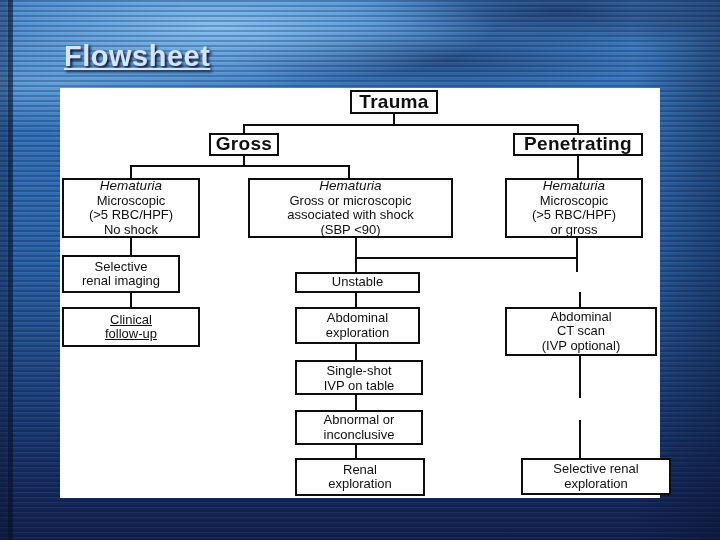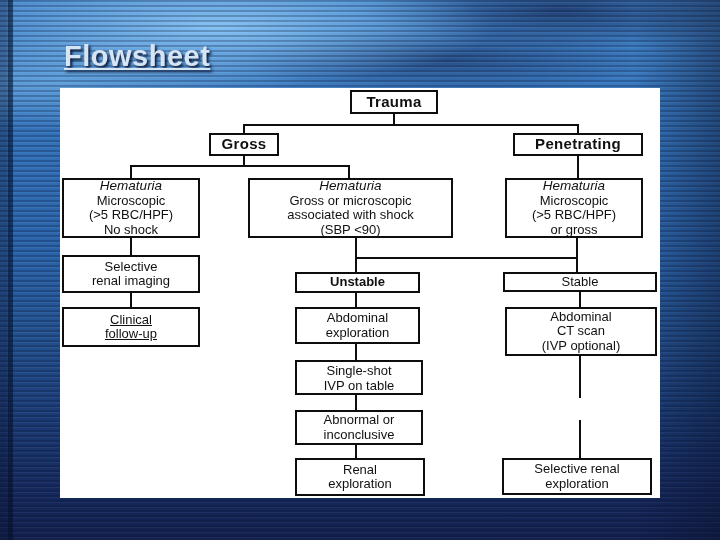--- a/index.html
+++ b/index.html
@@ -36,7 +36,7 @@
     display:flex;flex-direction:column;align-items:center;justify-content:center;
     text-align:center;color:#111;font-size:13px;line-height:14.5px;white-space:pre-line;
   }
-  .node.top3{font-weight:bold;font-size:15px;letter-spacing:0.3px;}
+  .node.top3{font-weight:bold;font-size:19px;letter-spacing:0.3px;}
   .node .it{font-style:italic;font-size:13.5px;}
   .line{position:absolute;background:#0d0d0d;}
   

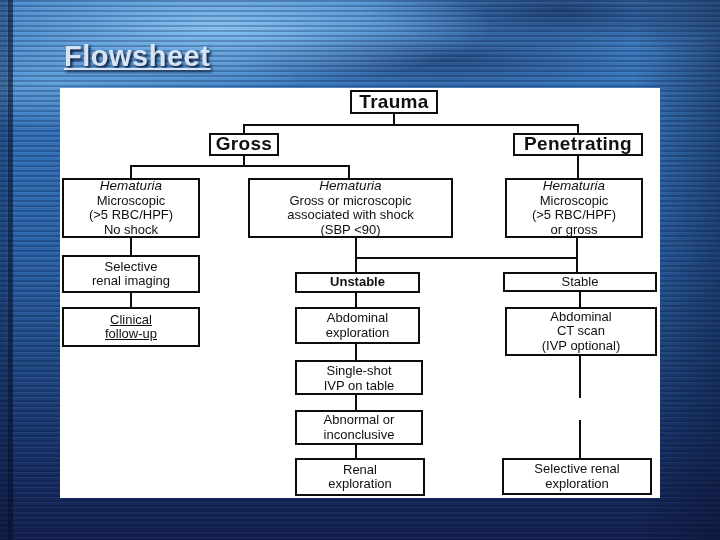--- a/index.html
+++ b/index.html
@@ -46,7 +46,7 @@
   #n-hem-left{left:2px;top:90px;width:138px;height:60px;}
   #n-hem-center{left:188px;top:90px;width:205px;height:60px;}
   #n-hem-right{left:445px;top:90px;width:138px;height:60px;}
-  #n-sel-imaging{left:2px;top:167px;width:138px;height:38px;}
+  #n-sel-imaging{left:2px;top:167px;width:118px;height:38px;}
   #n-clinical{left:2px;top:219px;width:138px;height:40px;text-decoration:underline;}
   #n-unstable{left:235px;top:184px;width:125px;height:21px;font-weight:bold;}
   #n-abd-exp{left:235px;top:219px;width:125px;height:37px;}

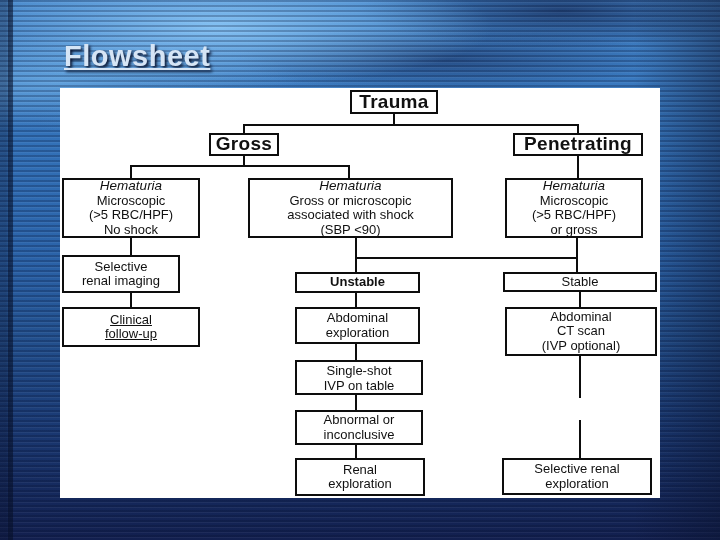--- a/index.html
+++ b/index.html
@@ -48,7 +48,7 @@
   #n-hem-right{left:445px;top:90px;width:138px;height:60px;}
   #n-sel-imaging{left:2px;top:167px;width:118px;height:38px;}
   #n-clinical{left:2px;top:219px;width:138px;height:40px;text-decoration:underline;}
-  #n-unstable{left:235px;top:184px;width:125px;height:21px;font-weight:bold;}
+  #n-unstable{left:235px;top:184px;width:125px;height:21px;}
   #n-abd-exp{left:235px;top:219px;width:125px;height:37px;}
   #n-stable{left:443px;top:184px;width:154px;height:20px;}
   #n-ct{left:445px;top:219px;width:152px;height:49px;}

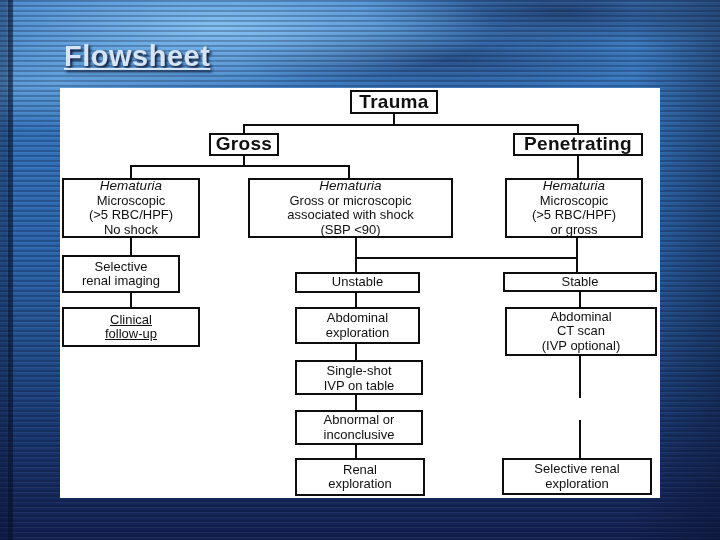--- a/index.html
+++ b/index.html
@@ -134,9 +134,6 @@
       <span>Abdominal
 exploration</span>
     </div>
-    <div class="node" id="n-stable">
-      <span>Stable</span>
-    </div>
     <div class="node" id="n-ct">
       <span>Abdominal
 CT scan

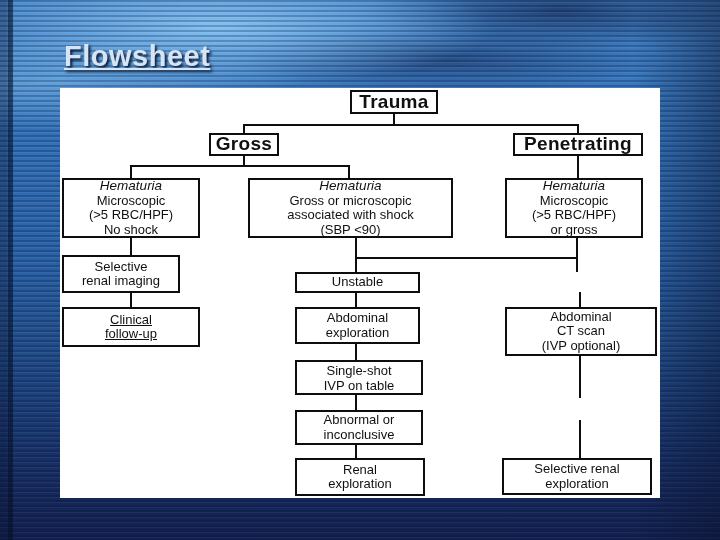--- a/index.html
+++ b/index.html
@@ -56,7 +56,7 @@
   #n-abnormal{left:235px;top:322px;width:128px;height:35px;}
   #n-renal-exp{left:235px;top:370px;width:130px;height:38px;}
   #n-grades{left:447px;top:310px;width:150px;height:22px;}
-  #n-sel-renal-exp{left:442px;top:370px;width:150px;height:37px;}
+  #n-sel-renal-exp{left:461px;top:370px;width:150px;height:37px;}
 </style>
 </head>
 <body>

